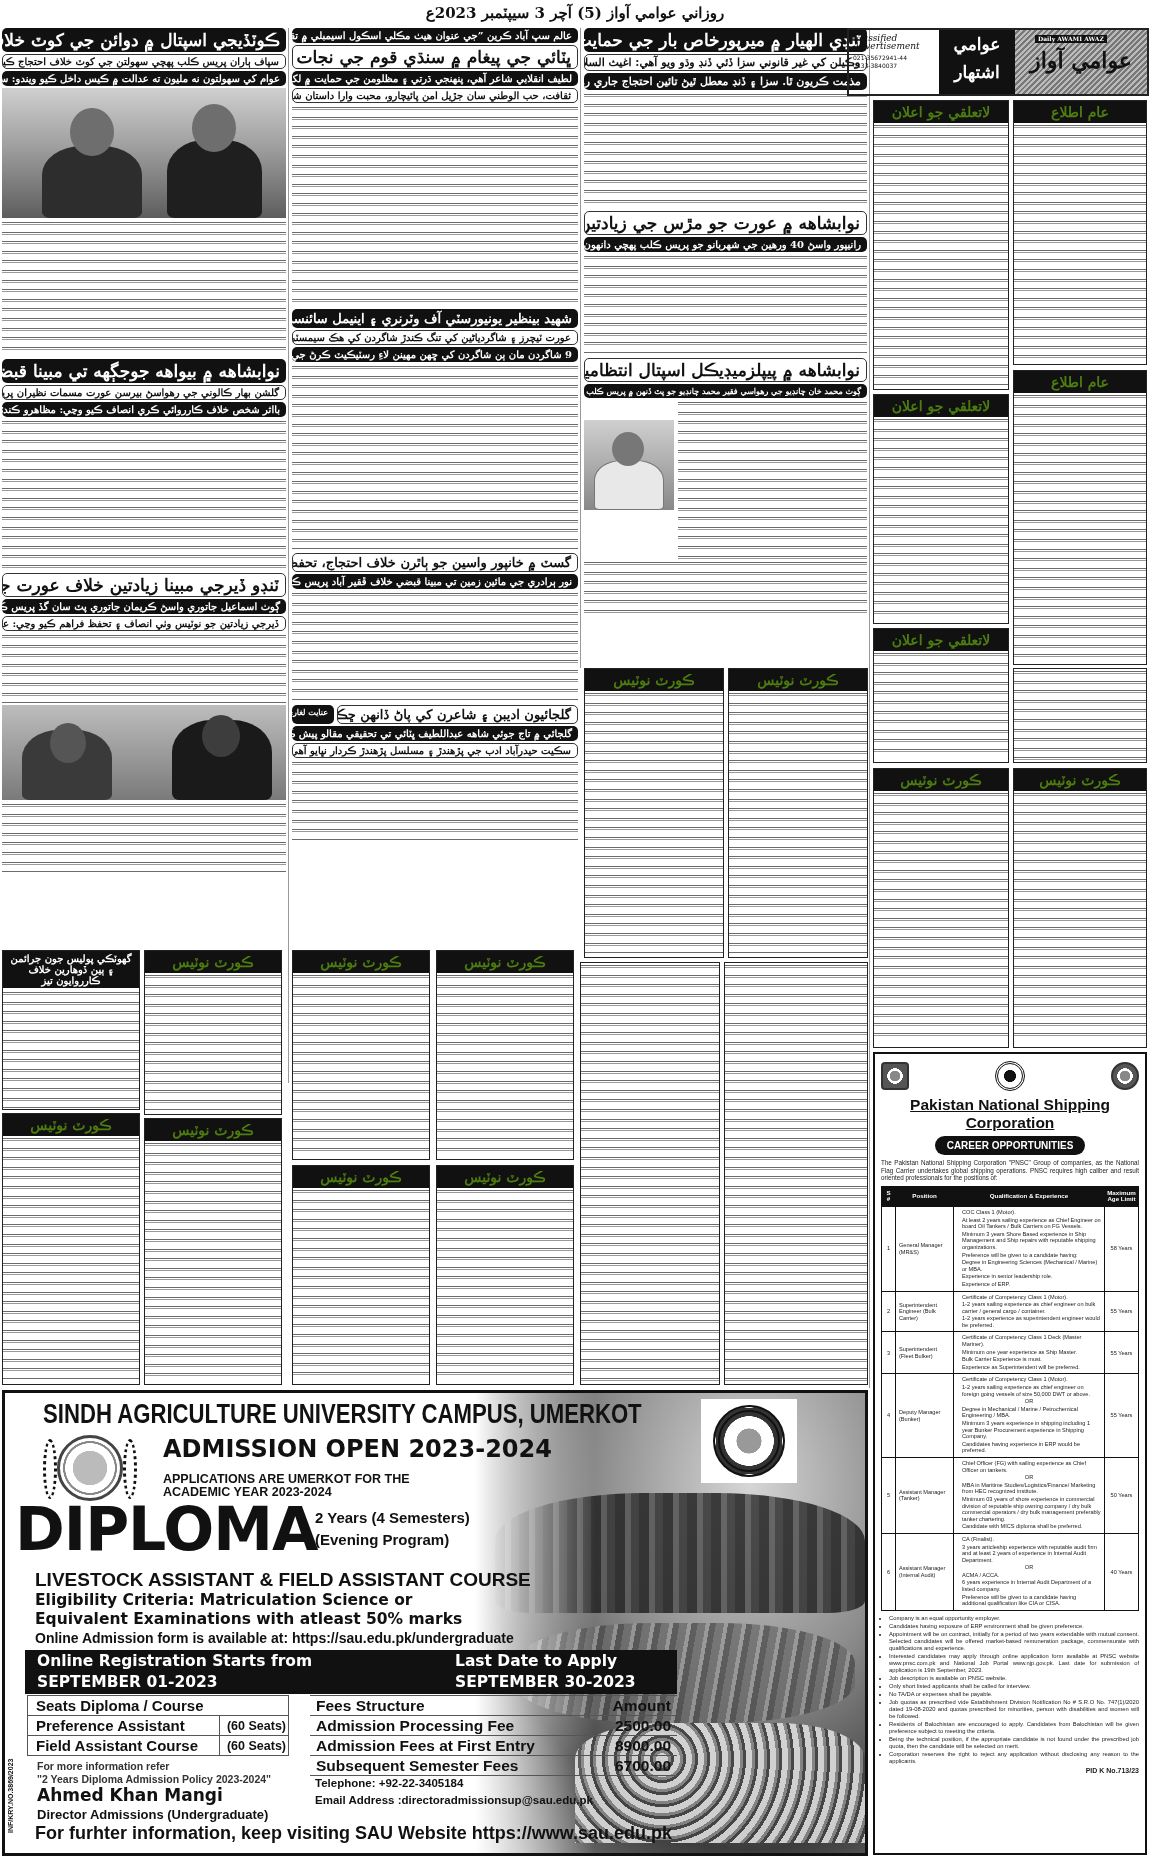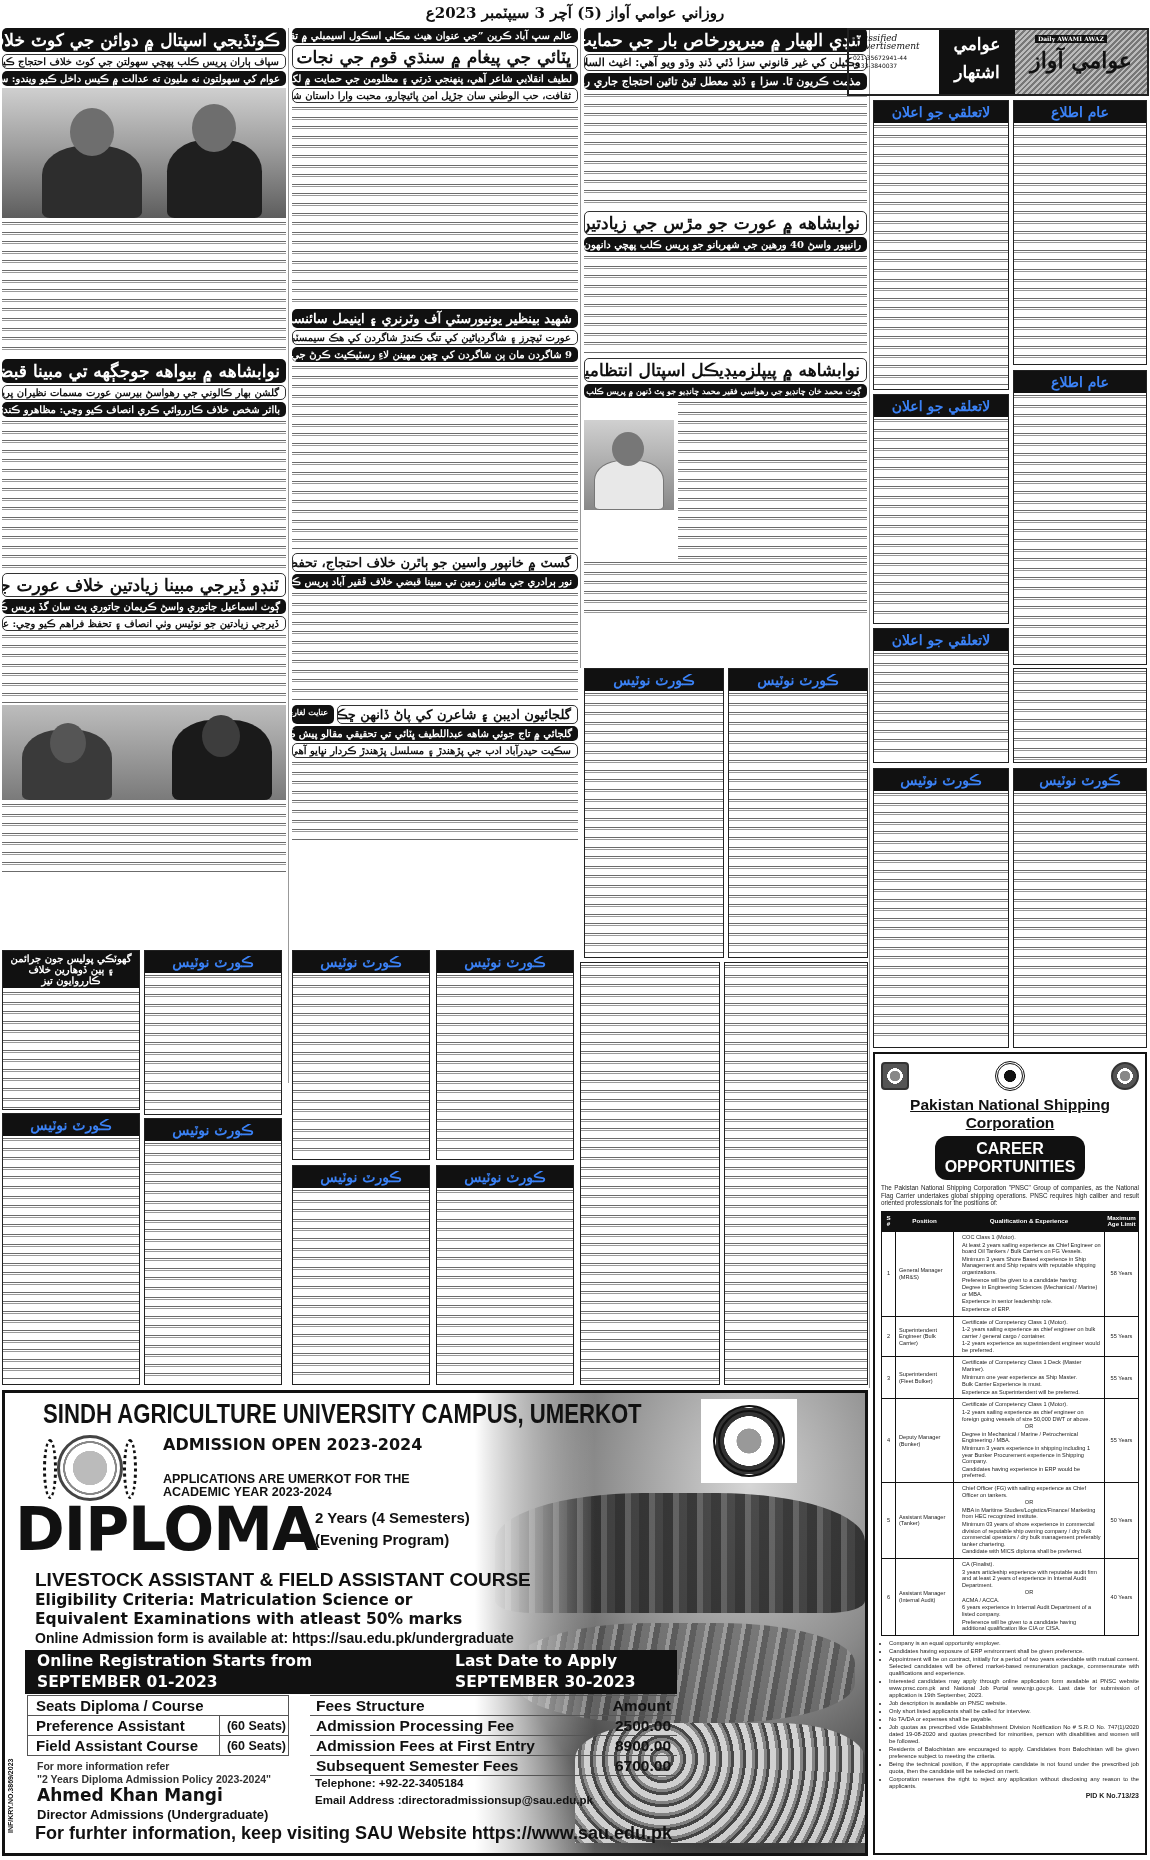--- a/index.html
+++ b/index.html
@@ -18,7 +18,7 @@
   .photo .figure { position: absolute; bottom: 0; border-radius: 40% 40% 8% 8%; background: #2d2d2d; }
   .photo .head { position: absolute; border-radius: 50%; background: #6e6e6e; }
   .notice-box { position: absolute; border: 1px solid #222; direction: rtl; overflow: hidden; background: #fff; }
-  .notice-title { background: #111; color: #3b82f6; text-align: center; font-family: "DejaVu Serif", serif; font-weight: bold; font-size: 14px; padding: 3px 0; }
+  .notice-title { background: #111; color: #4d7c0f; text-align: center; font-family: "DejaVu Serif", serif; font-weight: bold; font-size: 14px; padding: 3px 0; }
   .notice-body { padding: 3px 4px; height: calc(100% - 26px); }
   .rule-v { position: absolute; width: 1px; background: #999; }
   

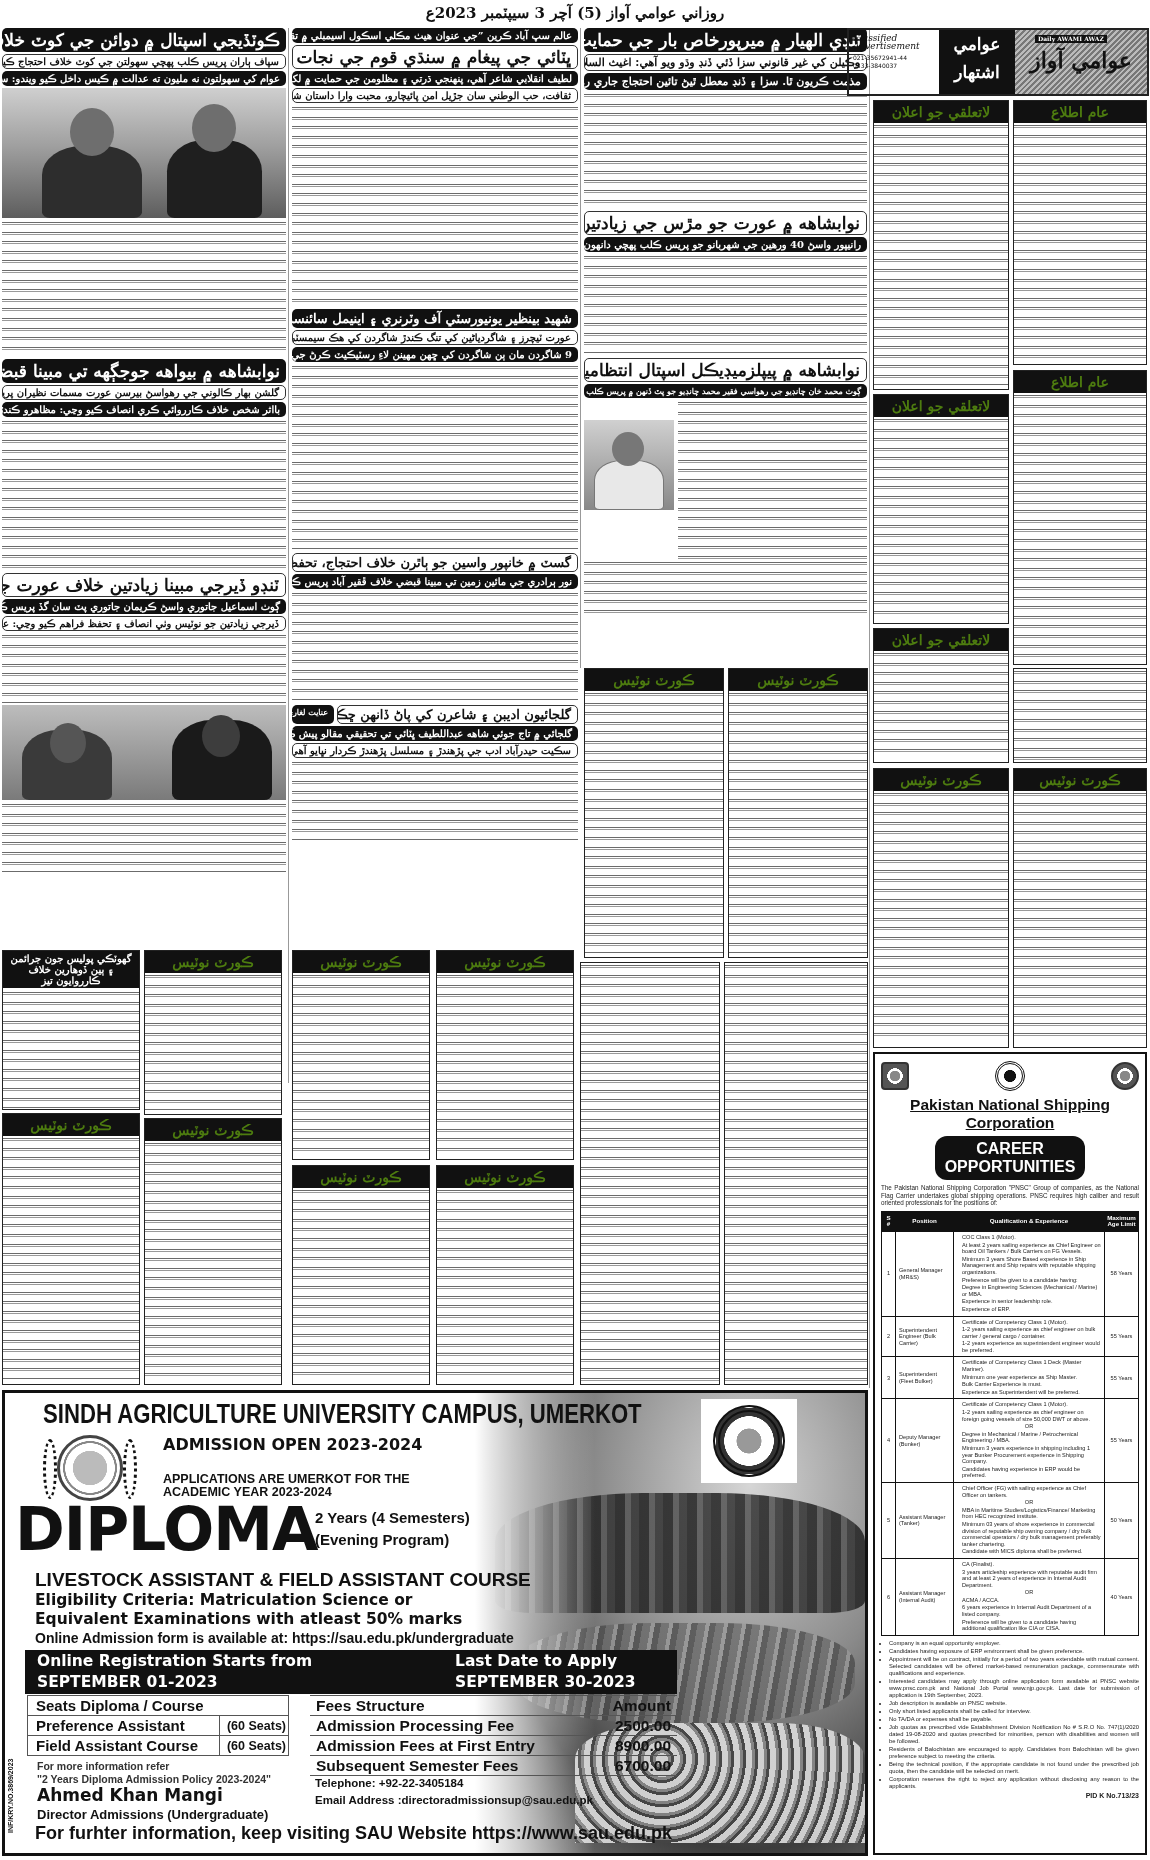--- a/index.html
+++ b/index.html
@@ -34,7 +34,7 @@
   .logo-circle { width: 28px; height: 28px; border-radius: 50%; border: 2px solid #333; background: radial-gradient(circle, #888 0 30%, #fff 31% 45%, #555 46%); }
   .logo-wheel { width: 30px; height: 30px; border-radius: 50%; border: 3px double #111; background: radial-gradient(circle, #111 0 35%, #fff 36%); }
   .pnsc-title { font-size: 15.5px; font-weight: bold; text-decoration: underline; text-align: center; margin: 2px 0 4px; color: #111; }
-  .pnsc-pill { width: 150px; margin: 0 auto 4px; background: #111; color: #fff; text-align: center; font-weight: bold; font-size: 16px; padding: 4px 0; border-radius: 12px; }
+  .pnsc-pill { width: 150px; margin: 0 auto 4px; background: #111; color: #fff; text-align: center; font-weight: bold; font-size: 10px; padding: 4px 0; border-radius: 12px; }
   .pnsc-intro { font-size: 6.3px; line-height: 7.6px; text-align: justify; margin-bottom: 4px; }
   .pnsc-table { width: 100%; border-collapse: collapse; font-size: 5.6px; line-height: 6.6px; }
   .pnsc-table th { background: #111; color: #fff; font-size: 6.2px; padding: 3px 2px; border: 1px solid #111; }

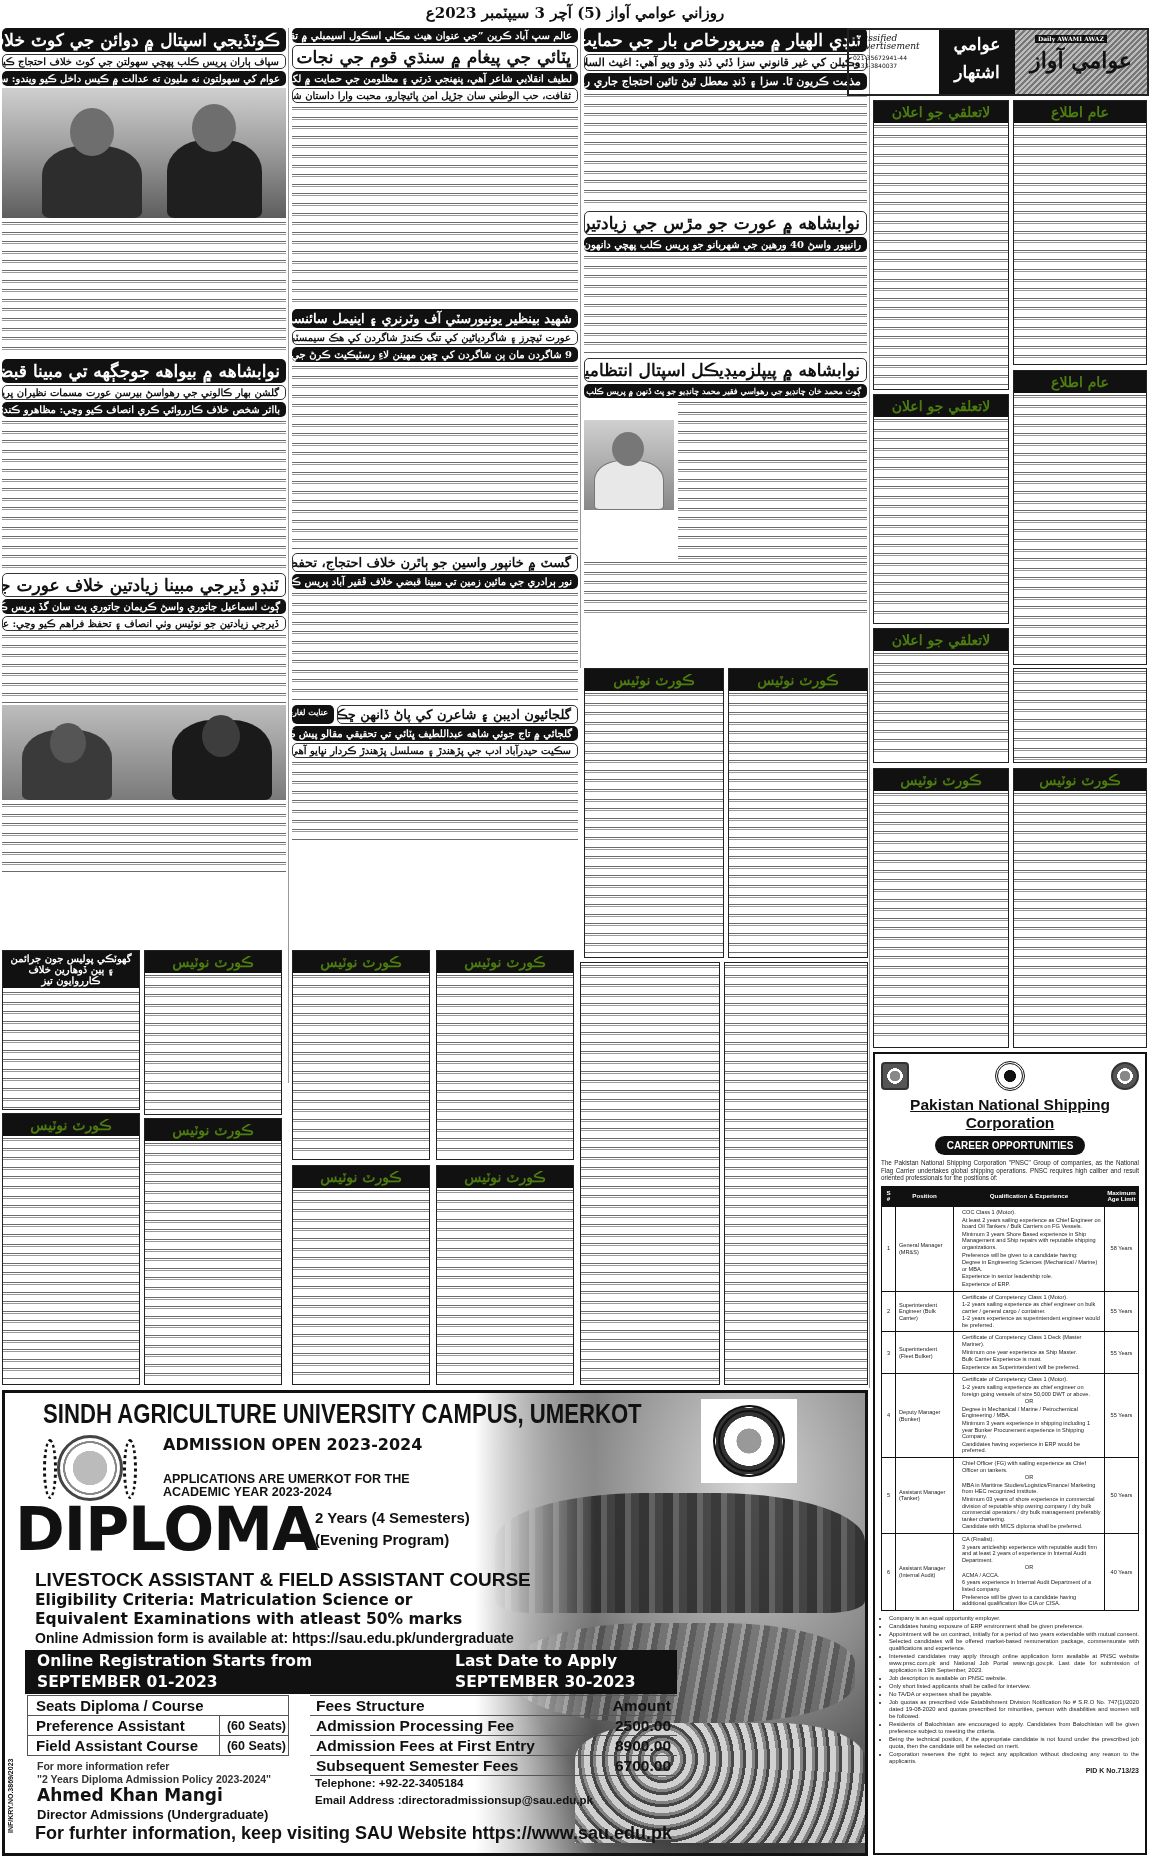--- a/index.html
+++ b/index.html
@@ -58,7 +58,7 @@
   .sau-logo1 .ring { position: absolute; left: 16px; top: 2px; width: 66px; height: 66px; border-radius: 50%; border: 3px solid #444; background: radial-gradient(circle, #bbb 0 40%, #fff 41% 58%, #888 59% 63%, #fff 64%); }
   .sau-logo1 .leaf { position: absolute; top: 6px; width: 14px; height: 60px; border: 3px dotted #111; border-radius: 50%; }
   .sau .t1 { position: absolute; left: 38px; top: 6px; font-family: "Liberation Sans", sans-serif; font-weight: bold; font-size: 27px; transform: scaleX(.82); transform-origin: left; white-space: nowrap; }
-  .sau .t2 { position: absolute; left: 158px; top: 42px; font-family: "DejaVu Sans", sans-serif; font-weight: bold; font-size: 16px; white-space: nowrap; }
+  .sau .t2 { position: absolute; left: 158px; top: 42px; font-family: "DejaVu Sans", sans-serif; font-weight: bold; font-size: 24px; white-space: nowrap; }
   .sau .t3 { position: absolute; left: 158px; top: 80px; font-weight: bold; font-size: 12.5px; line-height: 13px; white-space: nowrap; }
   .sau .t4 { position: absolute; left: 10px; top: 104px; font-family: "DejaVu Sans", sans-serif; font-weight: bold; font-size: 60px; letter-spacing: -1px; white-space: nowrap; line-height: 64px; }
   .sau .t5 { position: absolute; left: 310px; top: 114px; font-weight: bold; font-size: 15px; line-height: 22px; white-space: nowrap; }

